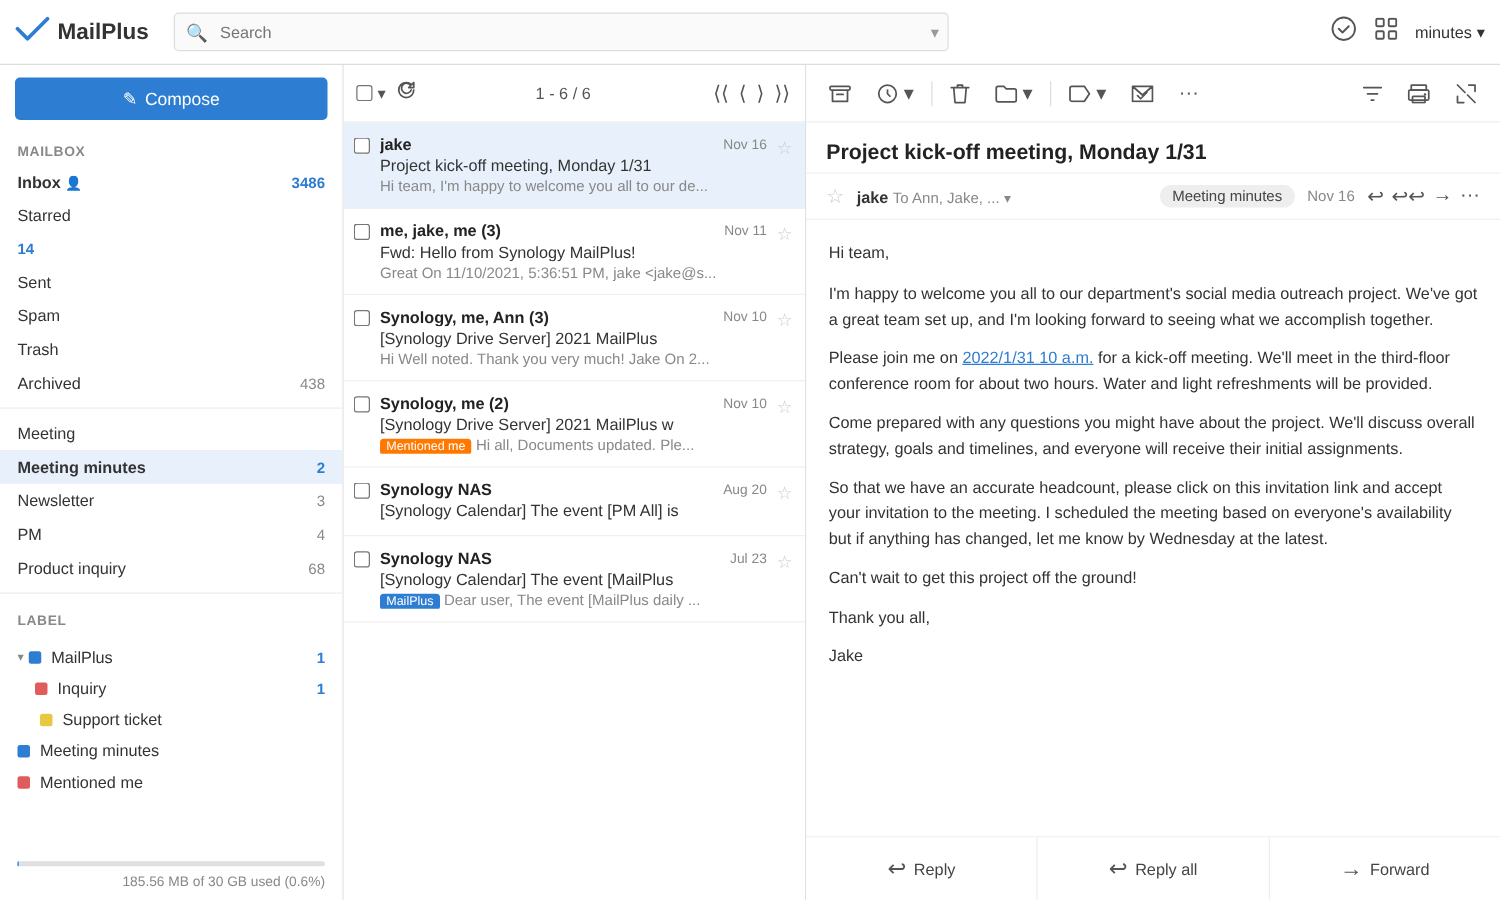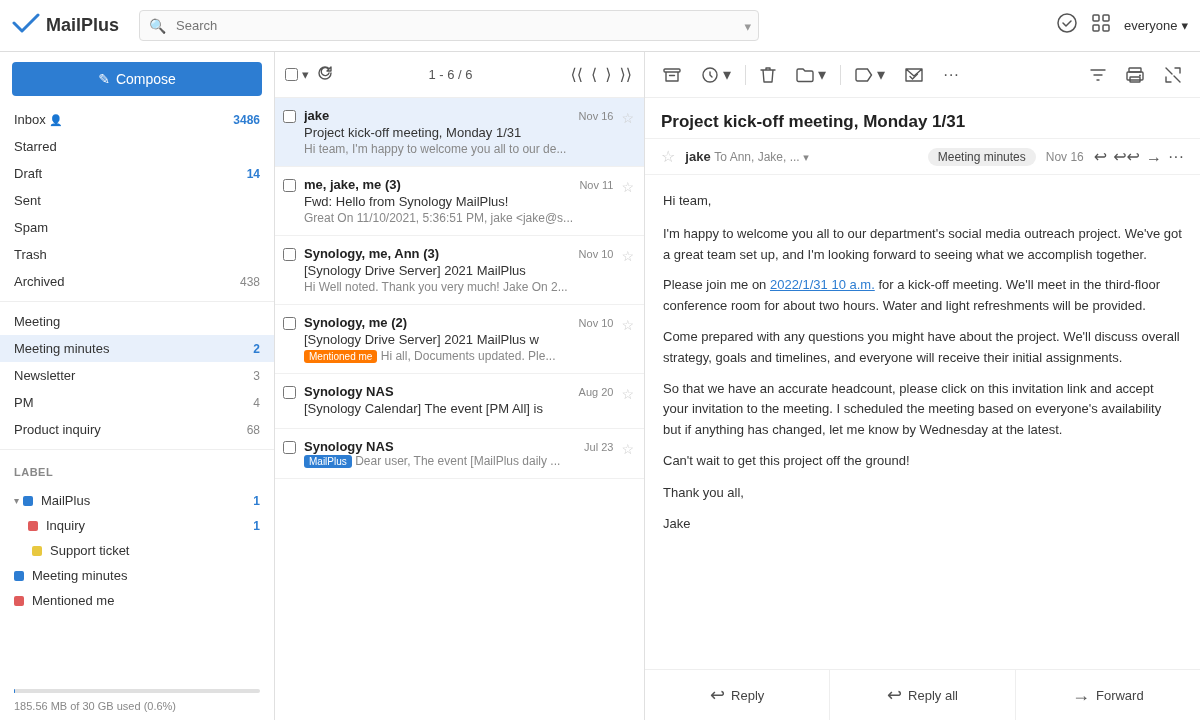--- a/index.html
+++ b/index.html
@@ -138,7 +138,7 @@
         </svg>
       </span>
       <div class="header-user">
-        <span>everyone</span>
+        <span>minutes</span>
         <span>▾</span>
       </div>
     </div>

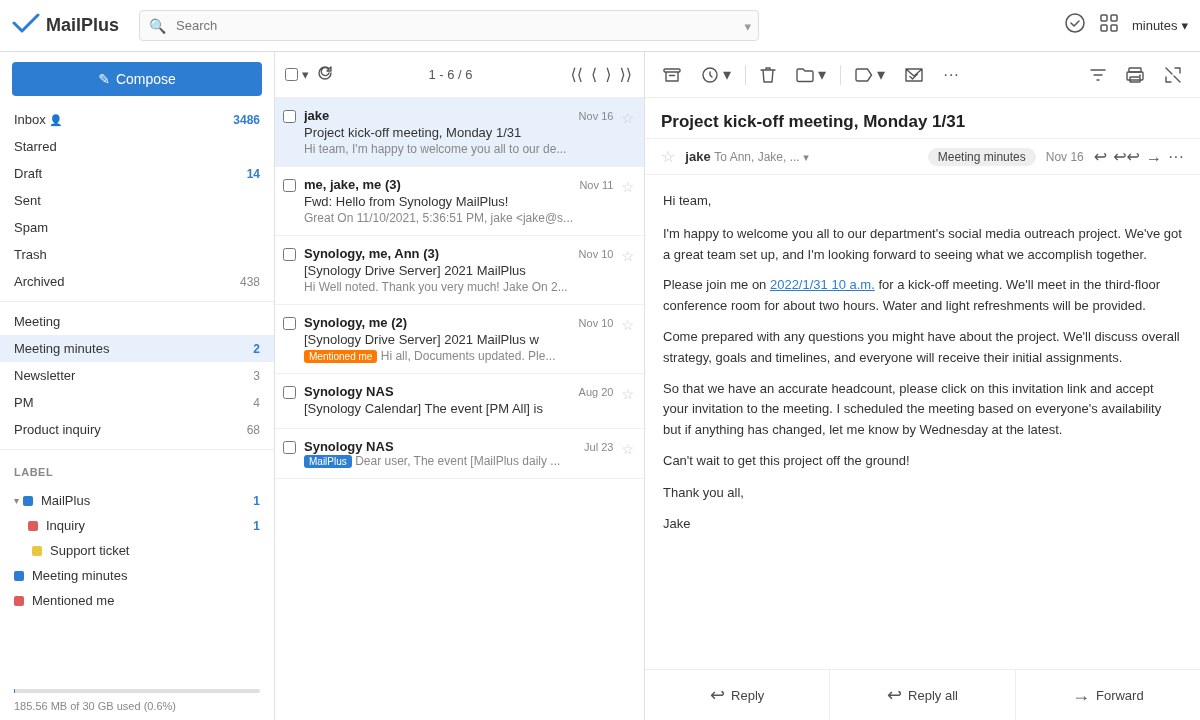--- a/index.html
+++ b/index.html
@@ -152,6 +152,7 @@
         <span>Compose</span>
       </button>
 
+      <div class="sidebar-section-label">Mailbox</div>
 
       <div class="sidebar-item bold">
         <span class="item-name">Inbox <span style="font-size:11px;color:#888;">👤</span></span>

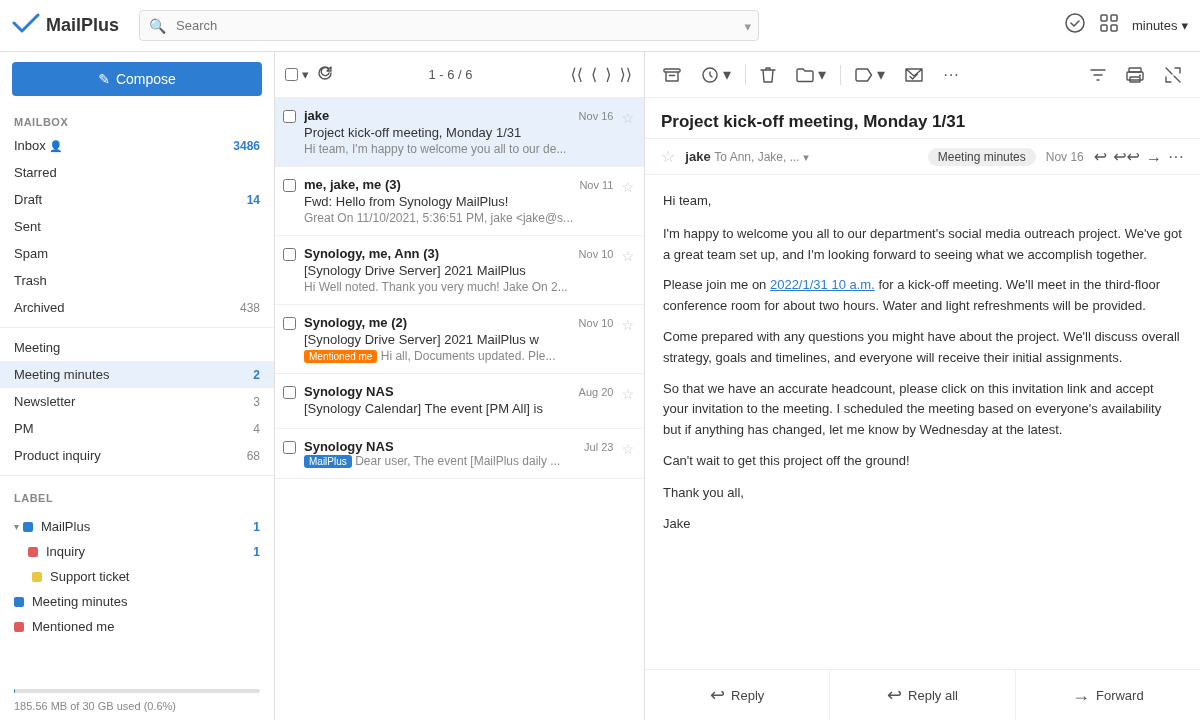--- a/index.html
+++ b/index.html
@@ -31,7 +31,7 @@
     .sidebar-item.active { background: #e8f0fb; }
     .sidebar-item .item-name { flex: 1; font-size: 13px; }
     .sidebar-item .item-count { font-size: 12px; color: #888; }
-    .sidebar-item.bold .item-name { font-weight: 400; }
+    .sidebar-item.bold .item-name { font-weight: 700; }
     .sidebar-item.bold .item-count { color: #2d7dd2; font-weight: 600; }
     .sidebar-divider { height: 1px; background: #eee; margin: 6px 0; }
     

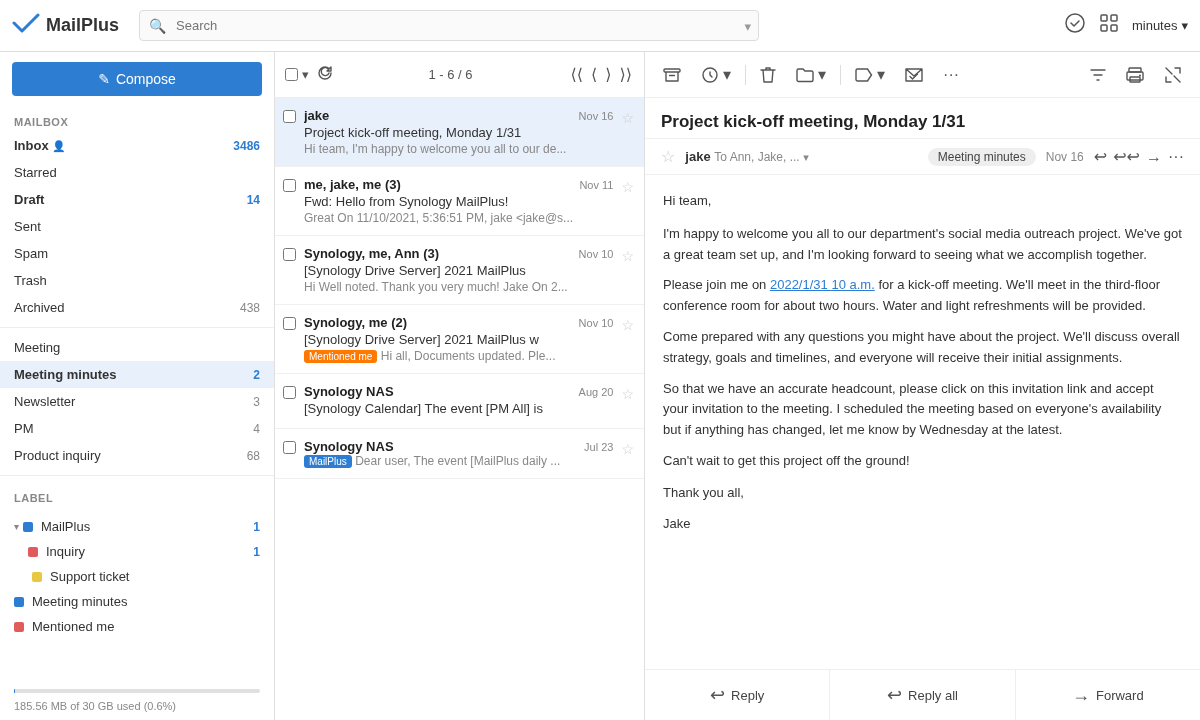--- a/index.html
+++ b/index.html
@@ -162,7 +162,6 @@
         <span class="item-name">Starred</span>
       </div>
       <div class="sidebar-item bold">
-        <span class="item-name">Draft</span>
         <span class="item-count" style="color:#2d7dd2;font-weight:600;">14</span>
       </div>
       <div class="sidebar-item">

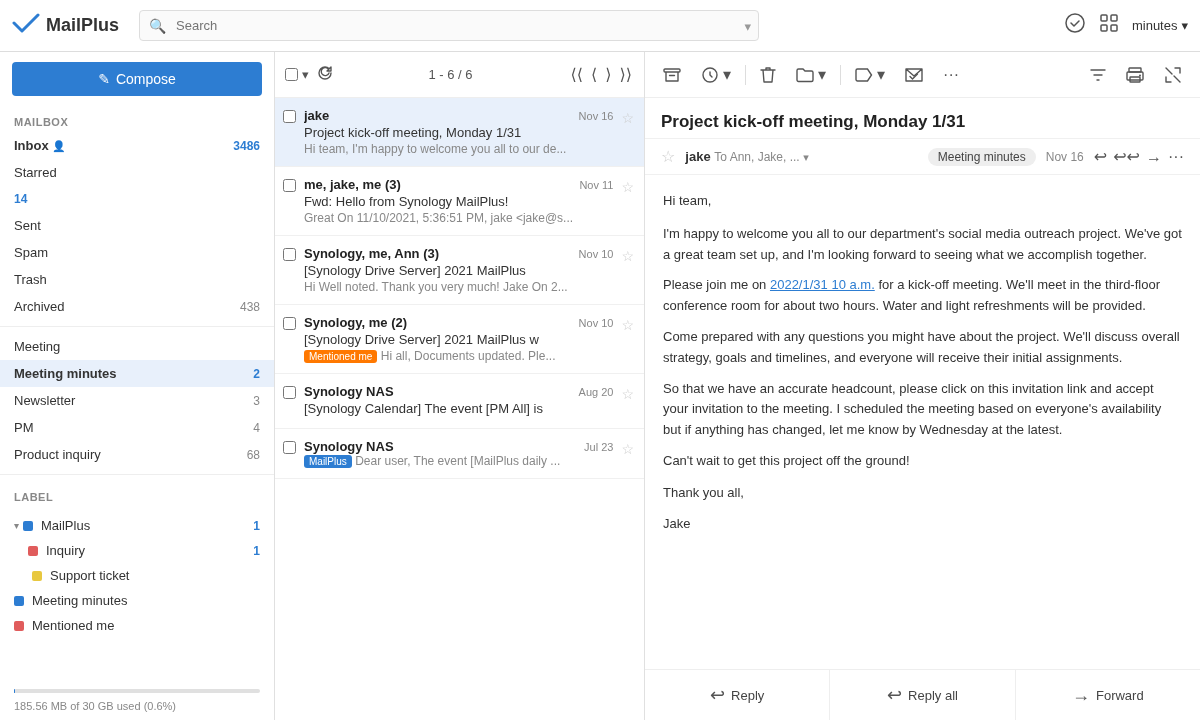--- a/index.html
+++ b/index.html
@@ -340,6 +340,7 @@
               <span class="sender">Synology NAS</span>
               <span class="date">Jul 23</span>
             </div>
+            <div class="subject">[Synology Calendar] The event [MailPlus</div>
             <div class="preview">
               <span class="tag blue">MailPlus</span> Dear user, The event [MailPlus daily ...
             </div>

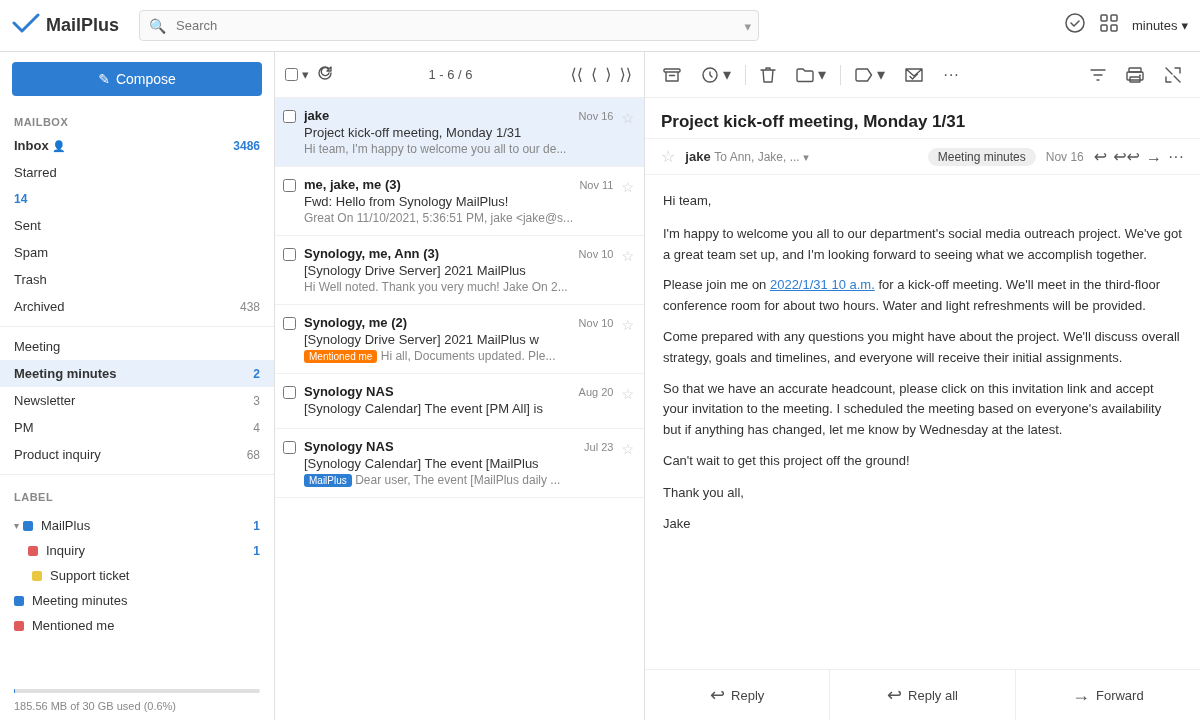--- a/index.html
+++ b/index.html
@@ -49,7 +49,7 @@
     .storage-bar-wrap { padding: 8px 14px 4px; }
     .storage-bar { height: 4px; background: #e0e0e0; border-radius: 2px; }
     .storage-bar-fill { height: 100%; background: #2d7dd2; border-radius: 2px; }
-    .storage-text { font-size: 11px; color: #888; padding: 3px 14px 8px; }
+    .storage-text { font-size: 11px; color: #888; padding: 3px 14px 8px; text-align: right; }
     
     
     .email-list { width: 370px; background: #fff; border-right: 1px solid #e0e0e0; display: flex; flex-direction: column; flex-shrink: 0; }

